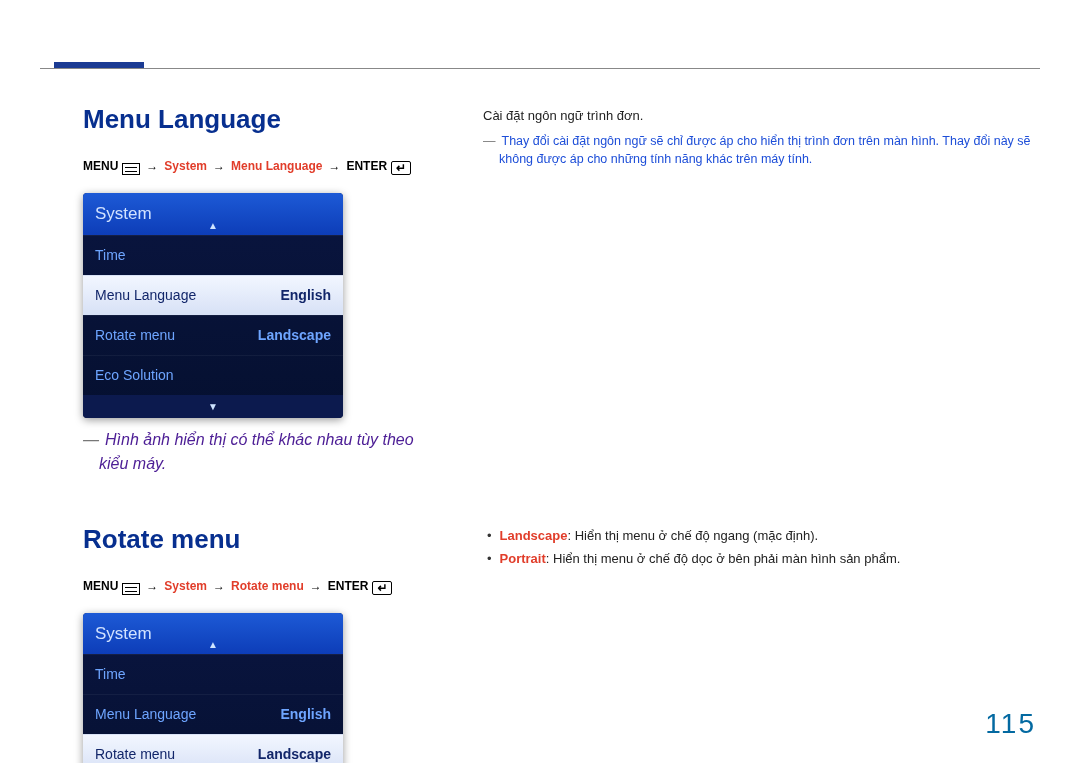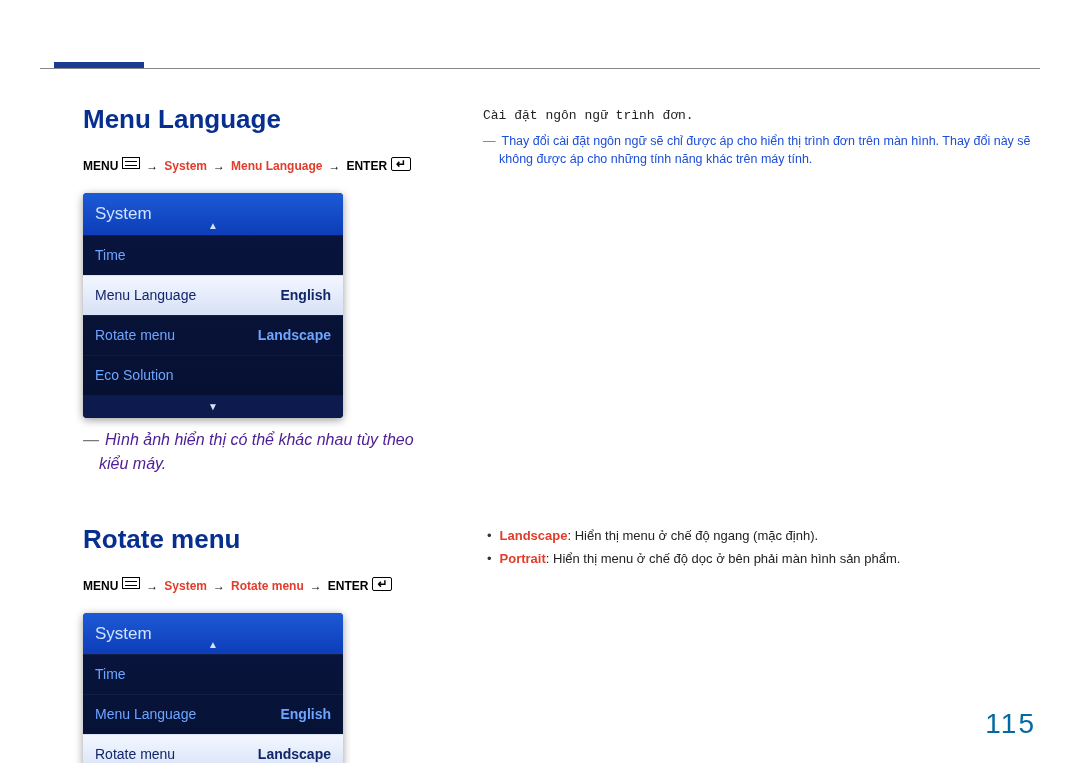--- a/index.html
+++ b/index.html
@@ -163,7 +163,7 @@
     color:#777;
   }
 
-  .desc-para { margin-bottom: 6px; font-family: Liberation Mono, monospace; }
+  .desc-para { margin-bottom: 6px; }
   .desc-note {
     font-size: 12.5px;
     color:#1d4ed8;

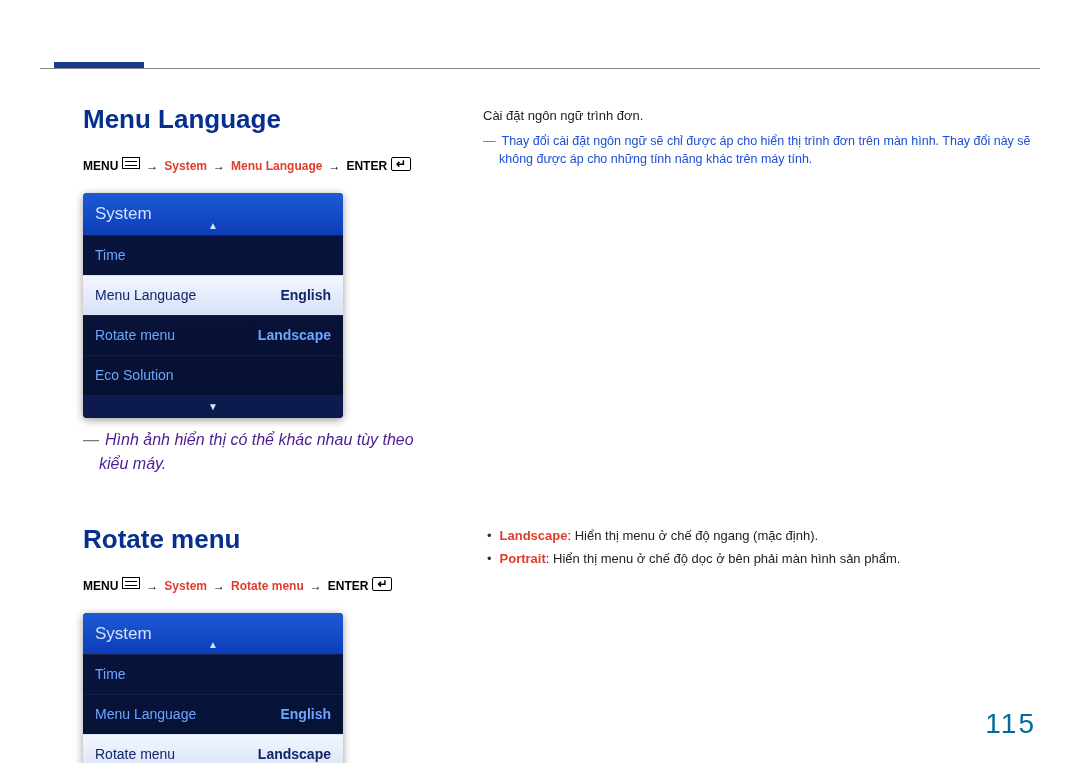--- a/index.html
+++ b/index.html
@@ -61,7 +61,7 @@
     color: #000;
     margin-bottom: 18px;
     display: flex;
-    align-items: flex-start;
+    align-items: flex-end;
     flex-wrap: wrap;
     gap: 4px;
   }

